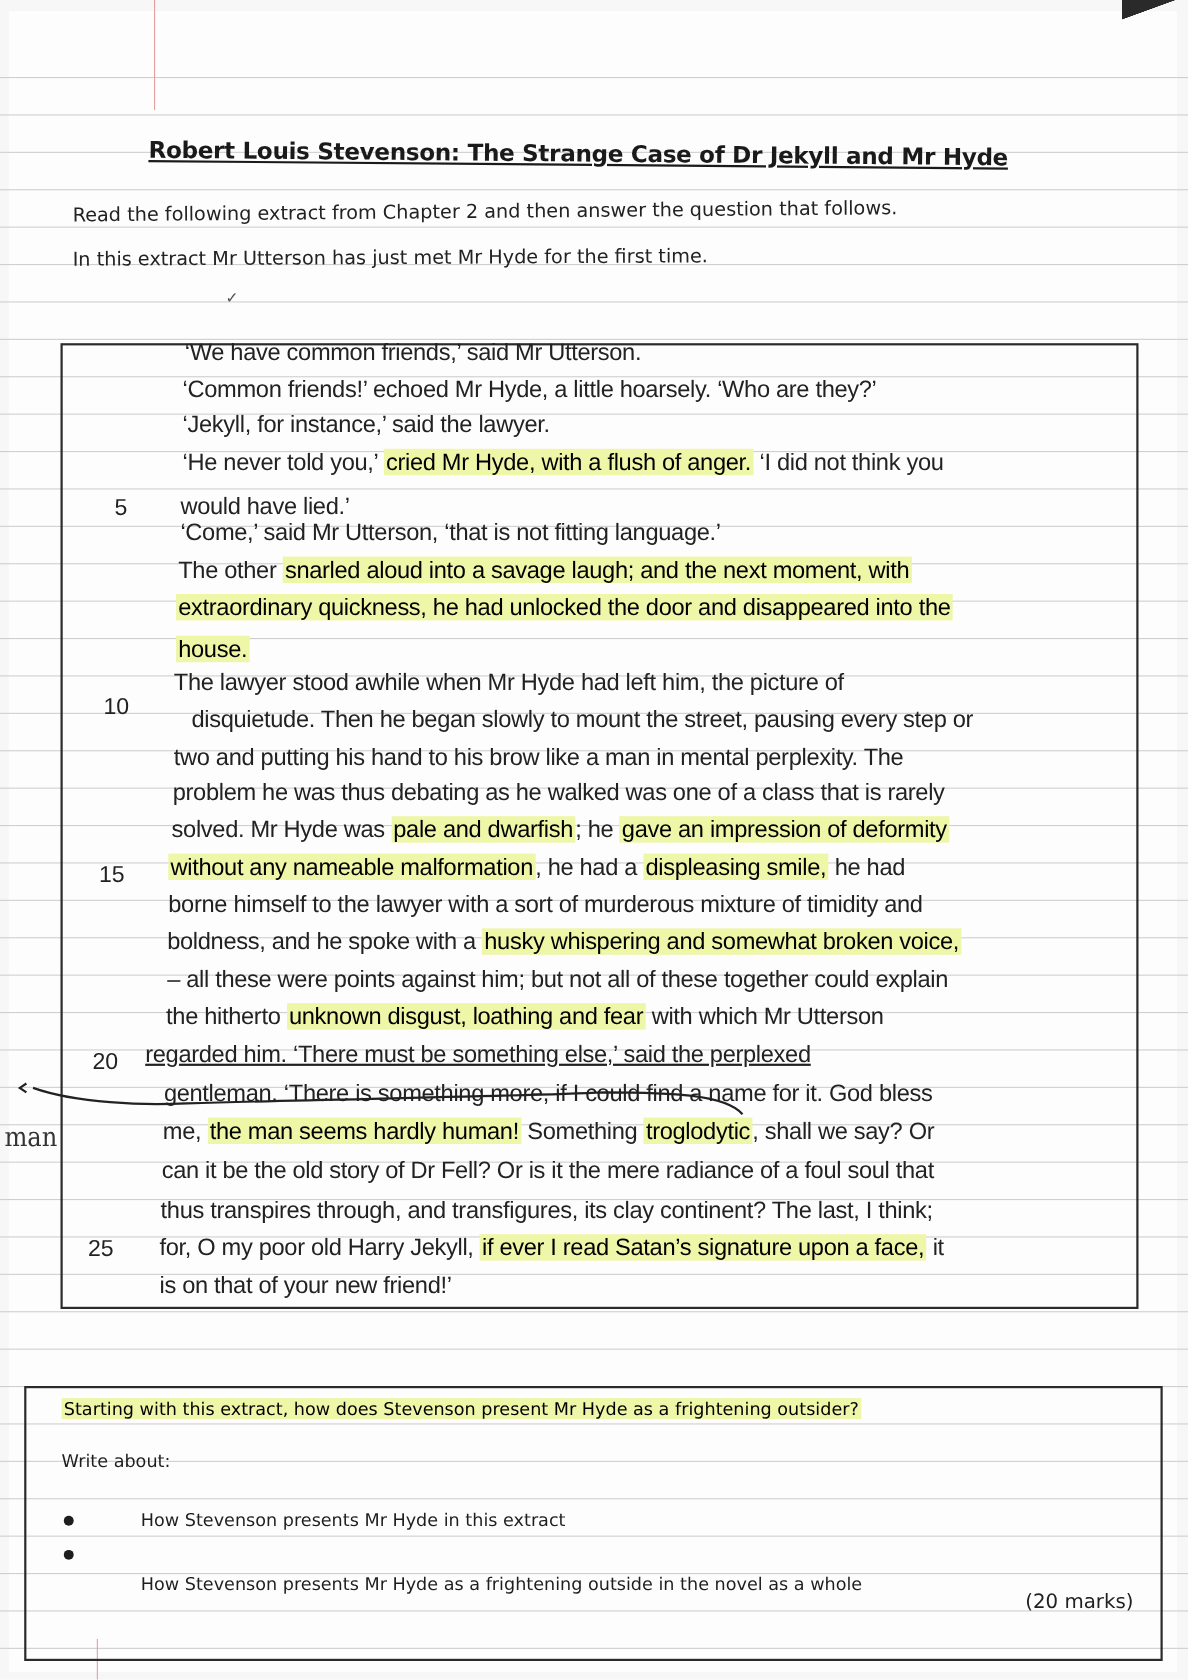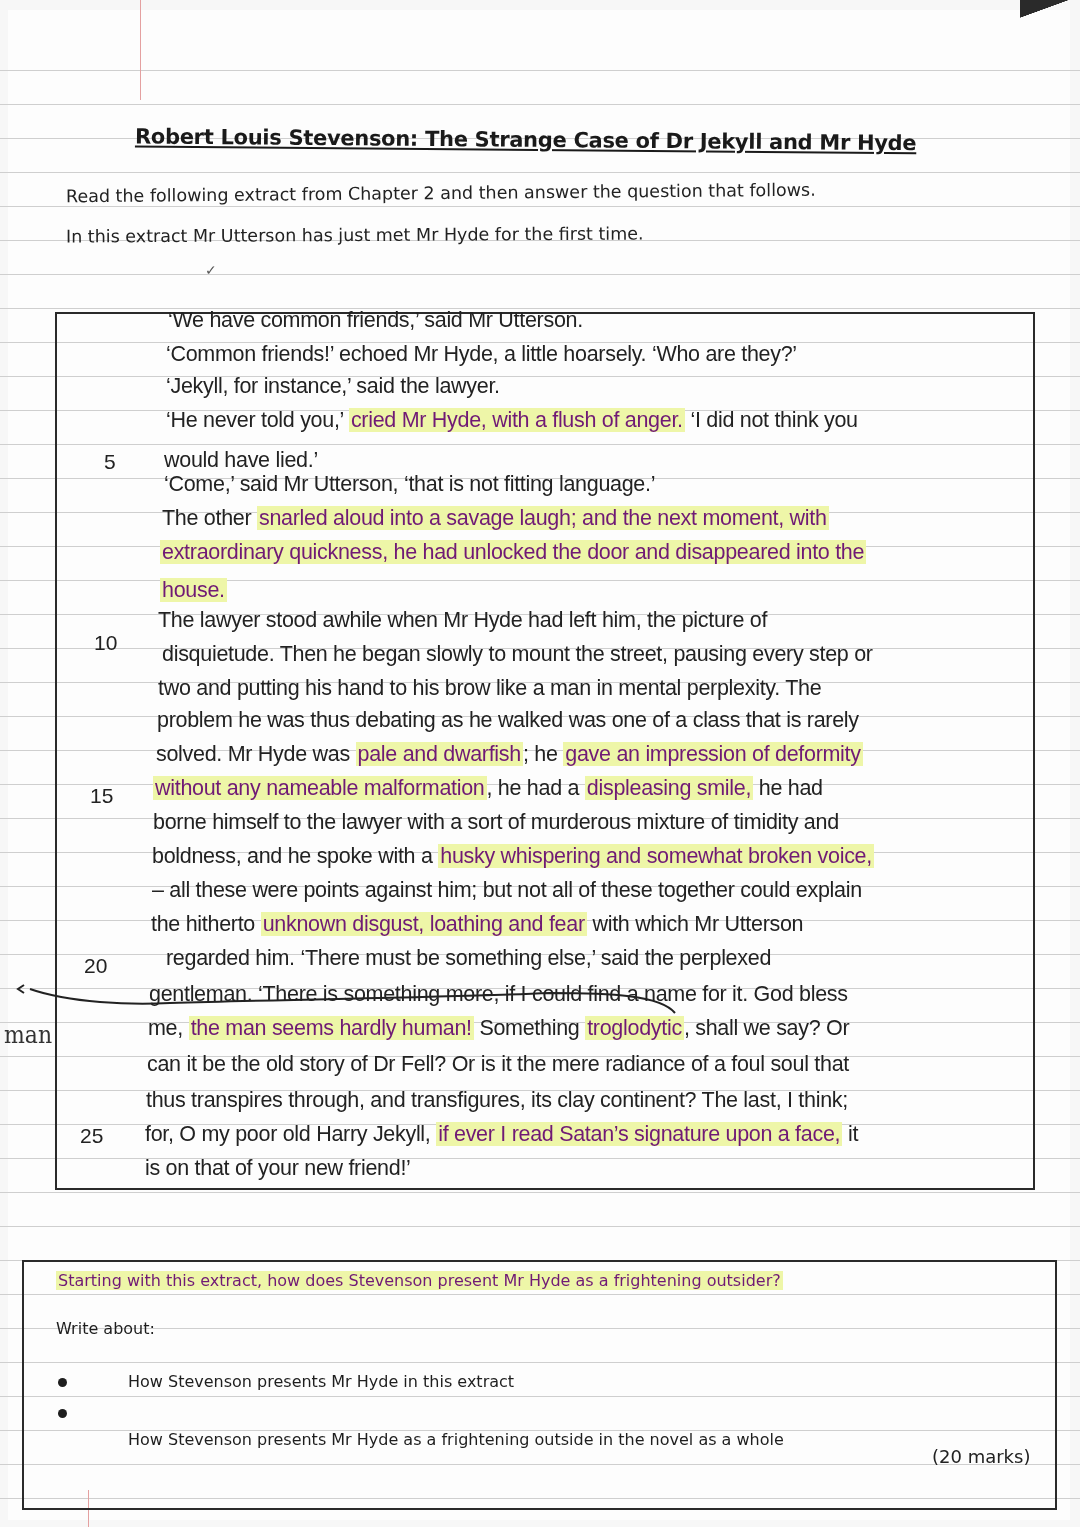--- a/index.html
+++ b/index.html
@@ -37,7 +37,7 @@
       letter-spacing: -0.3px;
     }
     .lnum { position: absolute; font-size: 21px; color: #222; }
-    .hl { background: #eef6a8; color: #701a75; padding: 0 2px; }
+    .hl { background: #eef6a8; color: #000000; padding: 0 2px; }
     .annot-arrow { position: absolute; left: 10px; top: 975px; width: 680px; height: 40px; }
     .annot-man {
       position: absolute; left: 4px; top: 1022px; font-family: "DejaVu Serif", serif;

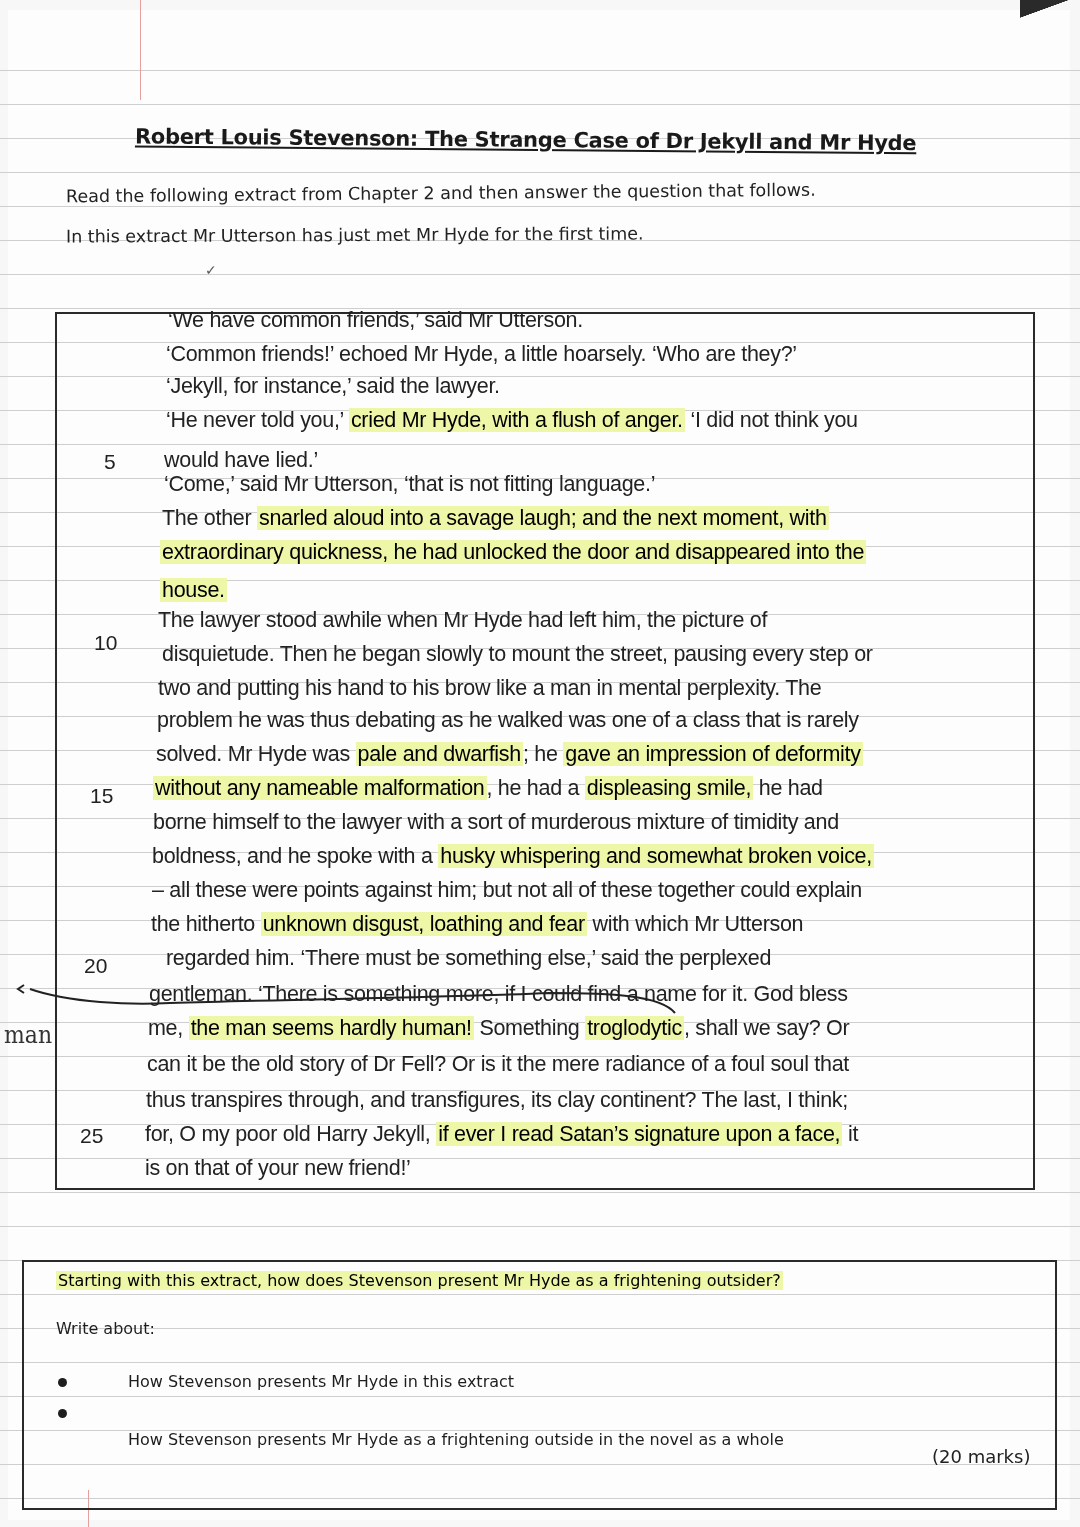--- a/index.html
+++ b/index.html
@@ -126,7 +126,7 @@
     <div class="line" style="left: 160px; top: 540px;"><span class="hl">extraordinary quickness, he had unlocked the door and disappeared into the</span></div>
     <div class="line" style="left: 160px; top: 578px;"><span class="hl">house.</span></div>
     <div class="line" style="left: 158px; top: 608px;"><span>The lawyer stood awhile when Mr Hyde had left him, the picture of</span></div>
-    <div class="line" style="left: 162px; top: 642px;"><span>disquietude.  Then he began slowly to mount the street, pausing every step or</span></div>
+    <div class="line" style="left: 174px; top: 642px;"><span>disquietude.  Then he began slowly to mount the street, pausing every step or</span></div>
     <div class="line" style="left: 158px; top: 676px;"><span>two and putting his hand to his brow like a man in mental perplexity.  The</span></div>
     <div class="line" style="left: 157px; top: 708px;"><span>problem he was thus debating as he walked was one of a class that is rarely</span></div>
     <div class="line" style="left: 156px; top: 742px;"><span>solved.  Mr Hyde was </span><span class="hl">pale and dwarfish</span><span>; he </span><span class="hl">gave an impression of deformity</span></div>

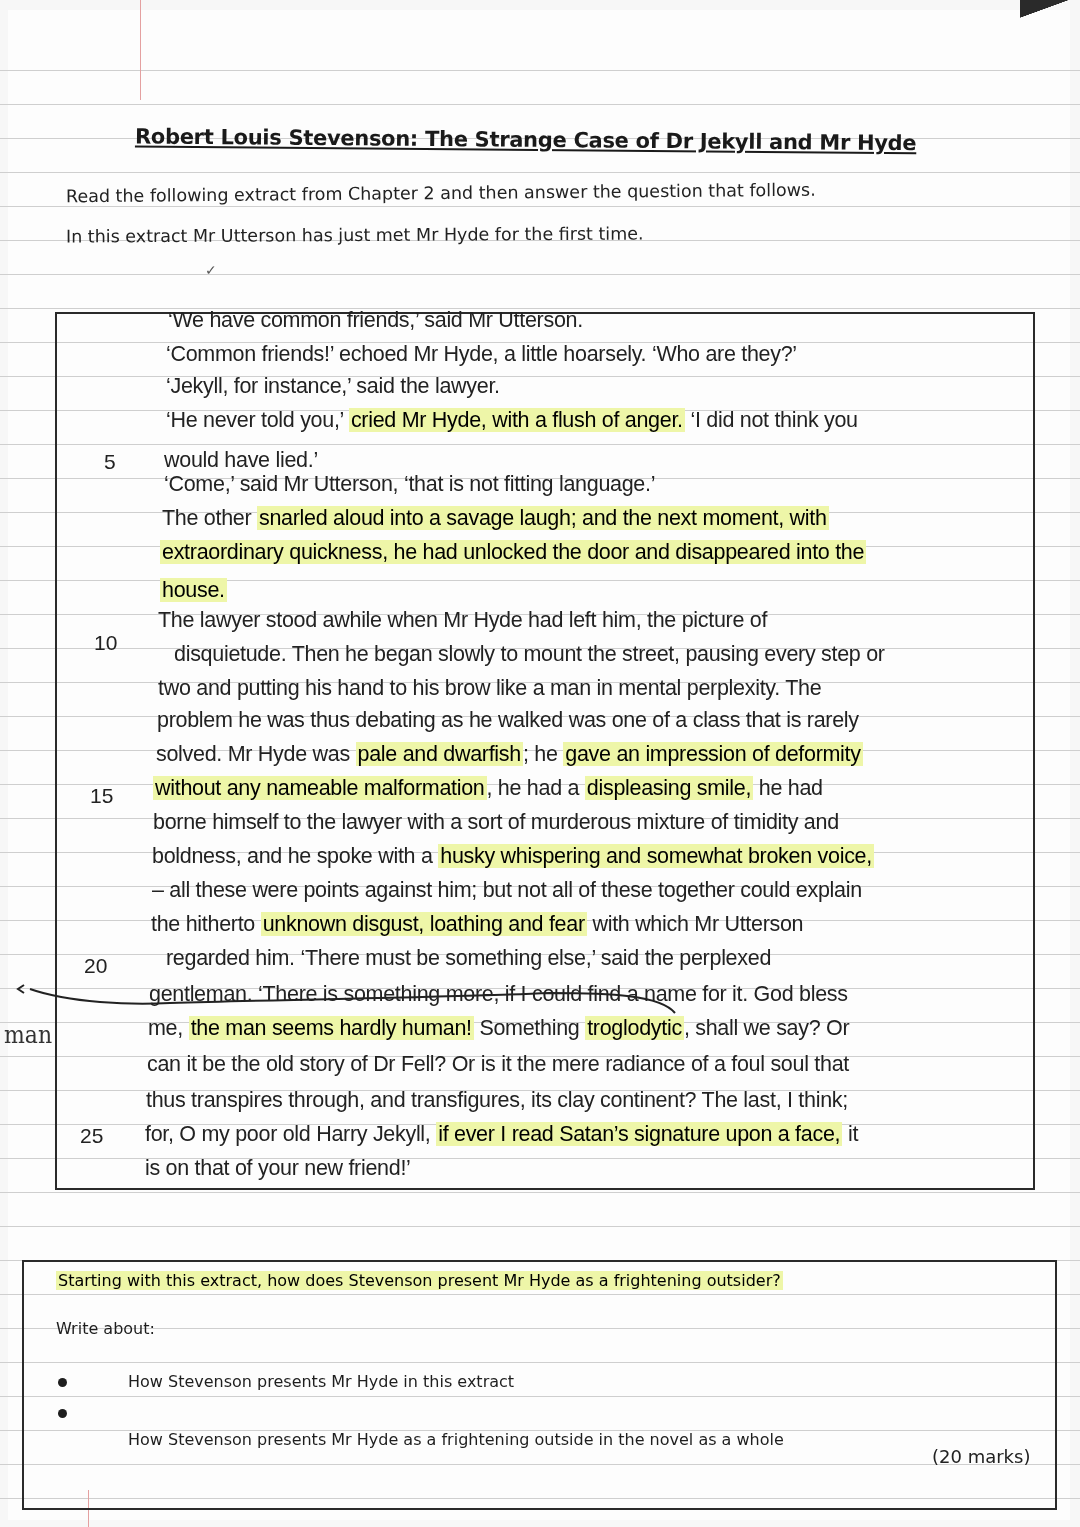--- a/index.html
+++ b/index.html
@@ -135,7 +135,7 @@
     <div class="line" style="left: 152px; top: 844px; text-align: right;"><span>boldness, and he spoke with a </span><span class="hl">husky whispering and somewhat broken voice,</span></div>
     <div class="line" style="left: 152px; top: 878px;"><span>– all these were points against him; but not all of these together could explain</span></div>
     <div class="line" style="left: 151px; top: 912px;"><span>the hitherto </span><span class="hl">unknown disgust, loathing and fear</span><span> with which Mr Utterson</span></div>
-    <div class="line" style="left: 166px; top: 946px;"><span>regarded him.  ‘There must be something else,’ said the perplexed</span></div>
+    <div class="line" style="left: 132px; top: 946px; text-decoration: underline;"><span>regarded him.  ‘There must be something else,’ said the perplexed</span></div>
     <div class="line" style="left: 149px; top: 982px;"><span>gentleman.  ‘There is something more, if I could find a name for it.  God bless</span></div>
     <div class="line" style="left: 148px; top: 1016px;"><span>me, </span><span class="hl">the man seems hardly human!</span><span>  Something </span><span class="hl">troglodytic</span><span>, shall we say? Or</span></div>
     <div class="line" style="left: 147px; top: 1052px;"><span>can it be the old story of Dr Fell? Or is it the mere radiance of a foul soul that</span></div>

